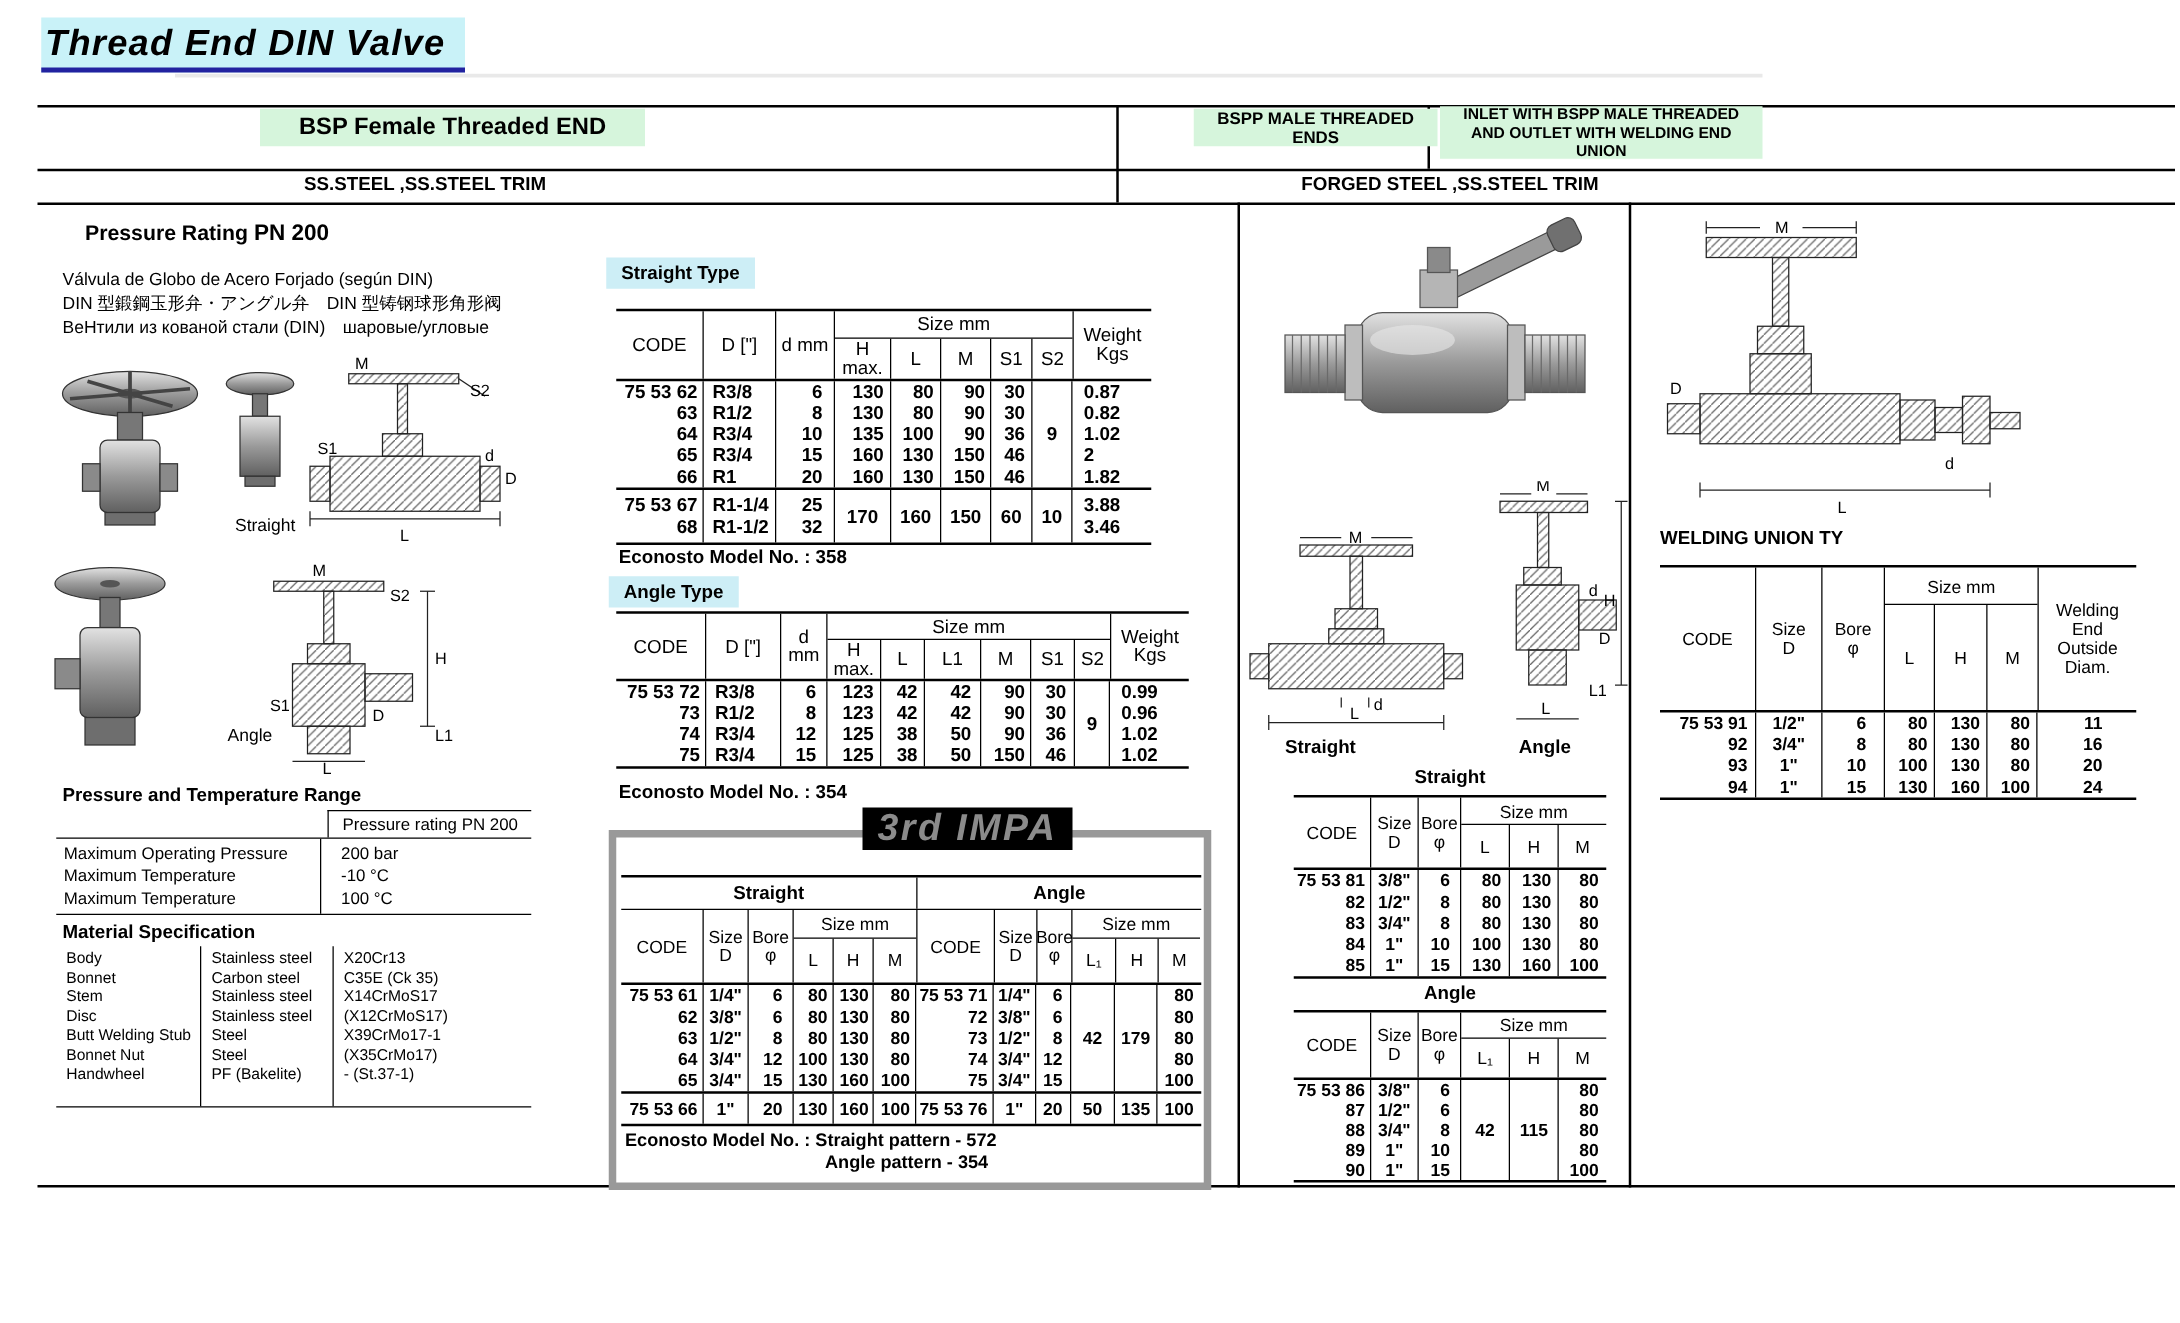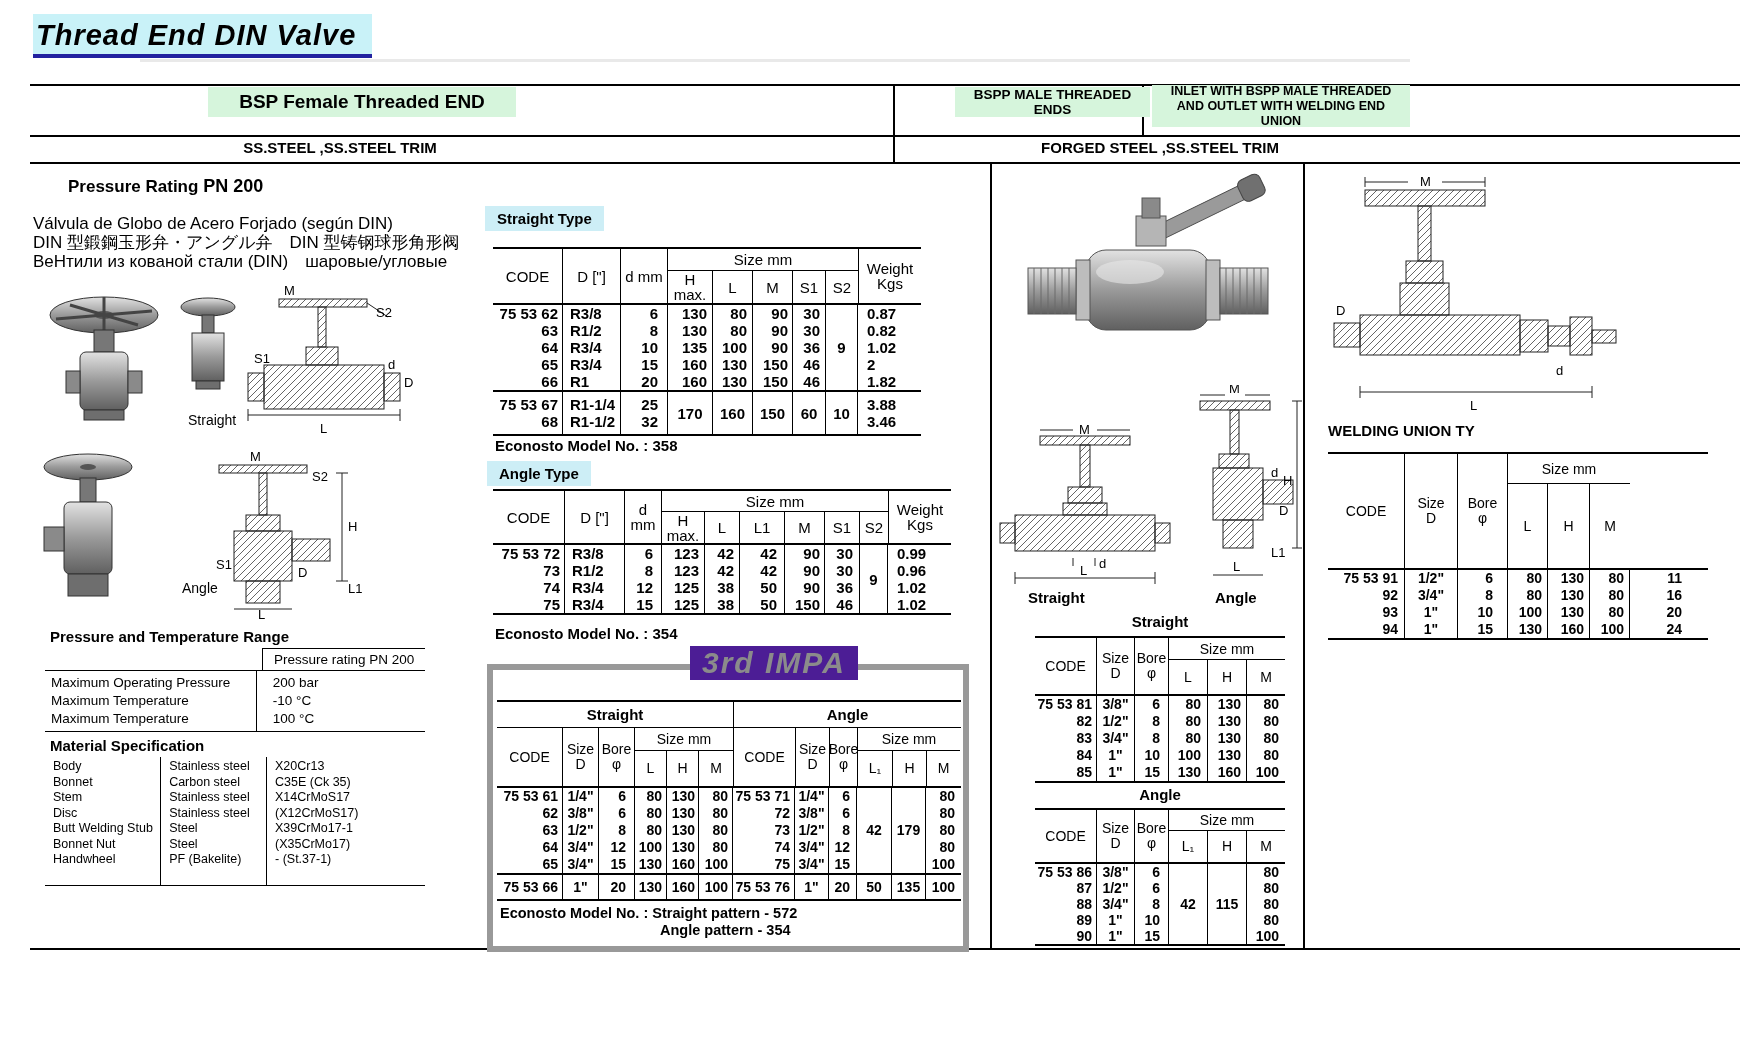--- a/index.html
+++ b/index.html
@@ -85,7 +85,7 @@
   <span>Pressure Rating</span>
   <span style="font-size:18px">PN 200</span>
 </div>
-<div class="abs" style="left:33px;top:214px;font-size:17px;line-height:19px">
+<div class="abs" style="left:50px;top:214px;font-size:14px;line-height:19px">
   <div>Válvula de Globo de Acero Forjado (según DIN)</div>
   <div>DIN 型鍛鋼玉形弁・アングル弁　DIN 型铸钢球形角形阀</div>
   <div>ВеНтили из кованой стали (DIN)　шаровые/угловые</div>

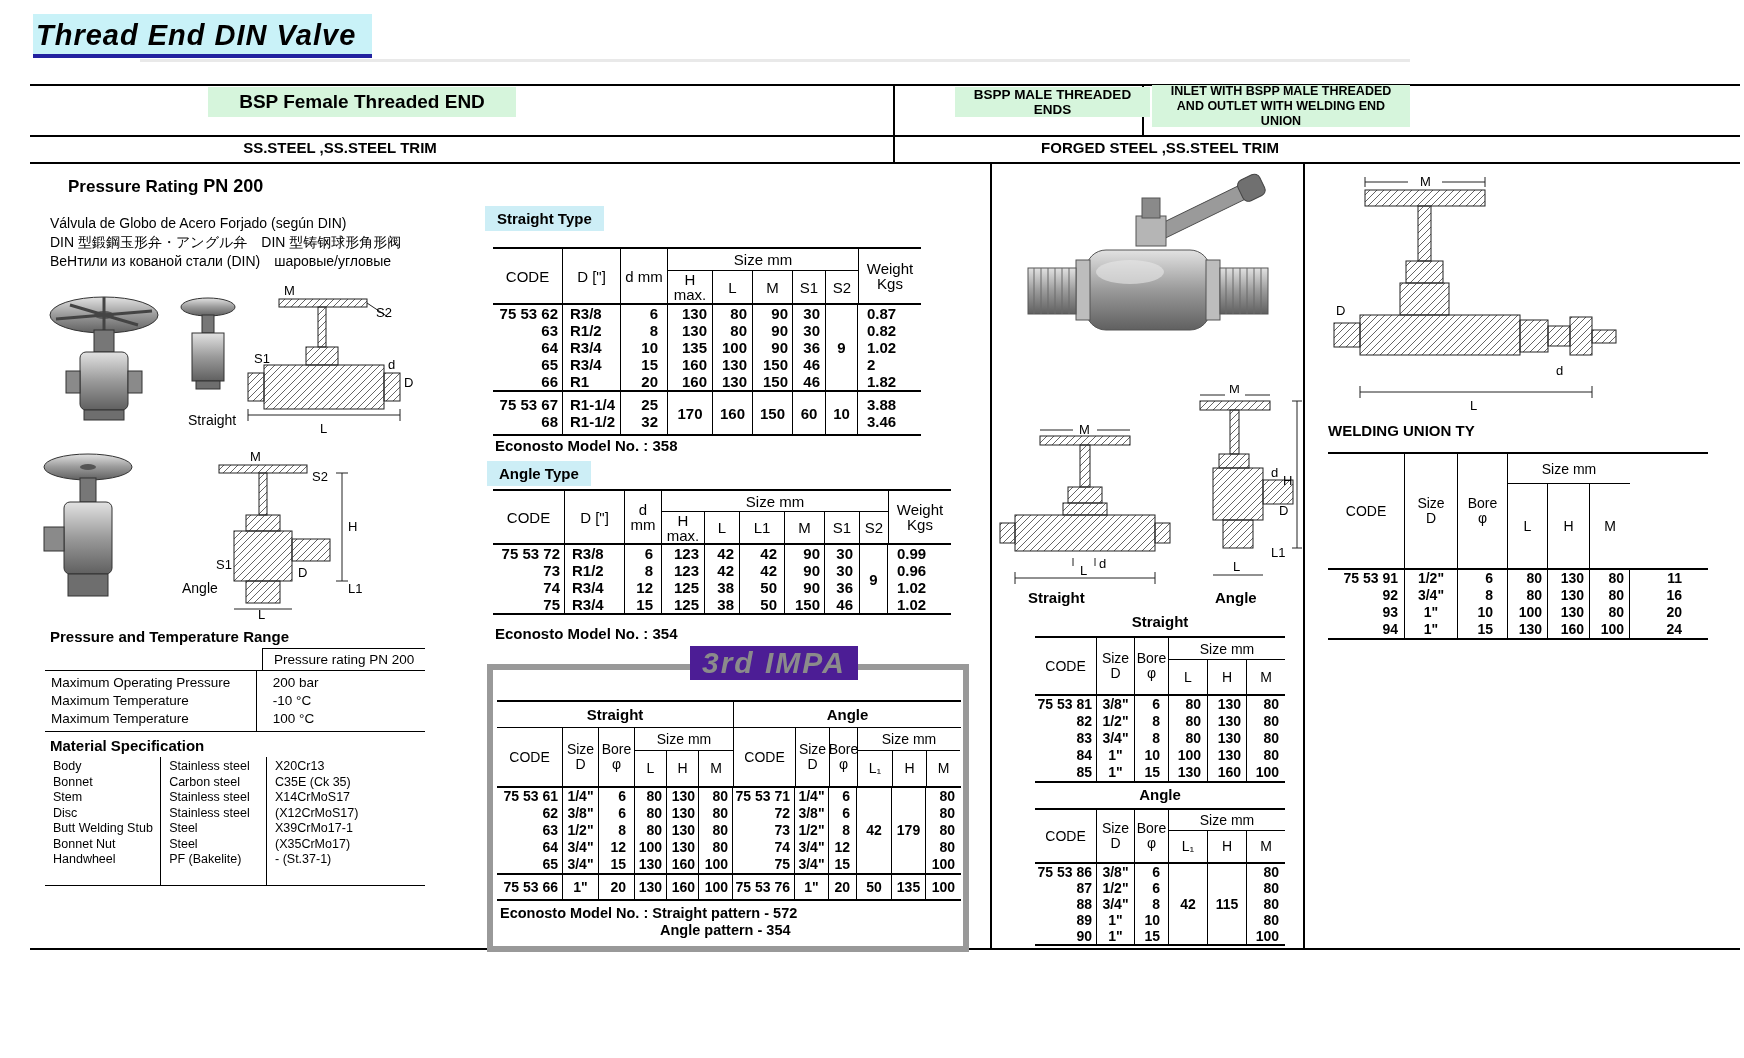--- a/index.html
+++ b/index.html
@@ -664,6 +664,10 @@
         <div class="hc" style="width:40px">M</div>
       </div>
     </div>
+    <div class="hc" style="width:78px">Welding
+End
+Outside
+Diam.</div>
   </div>
   <div class="brow">
     <div class="cc ra" style="width:77px;padding-right:6px">75 53 91

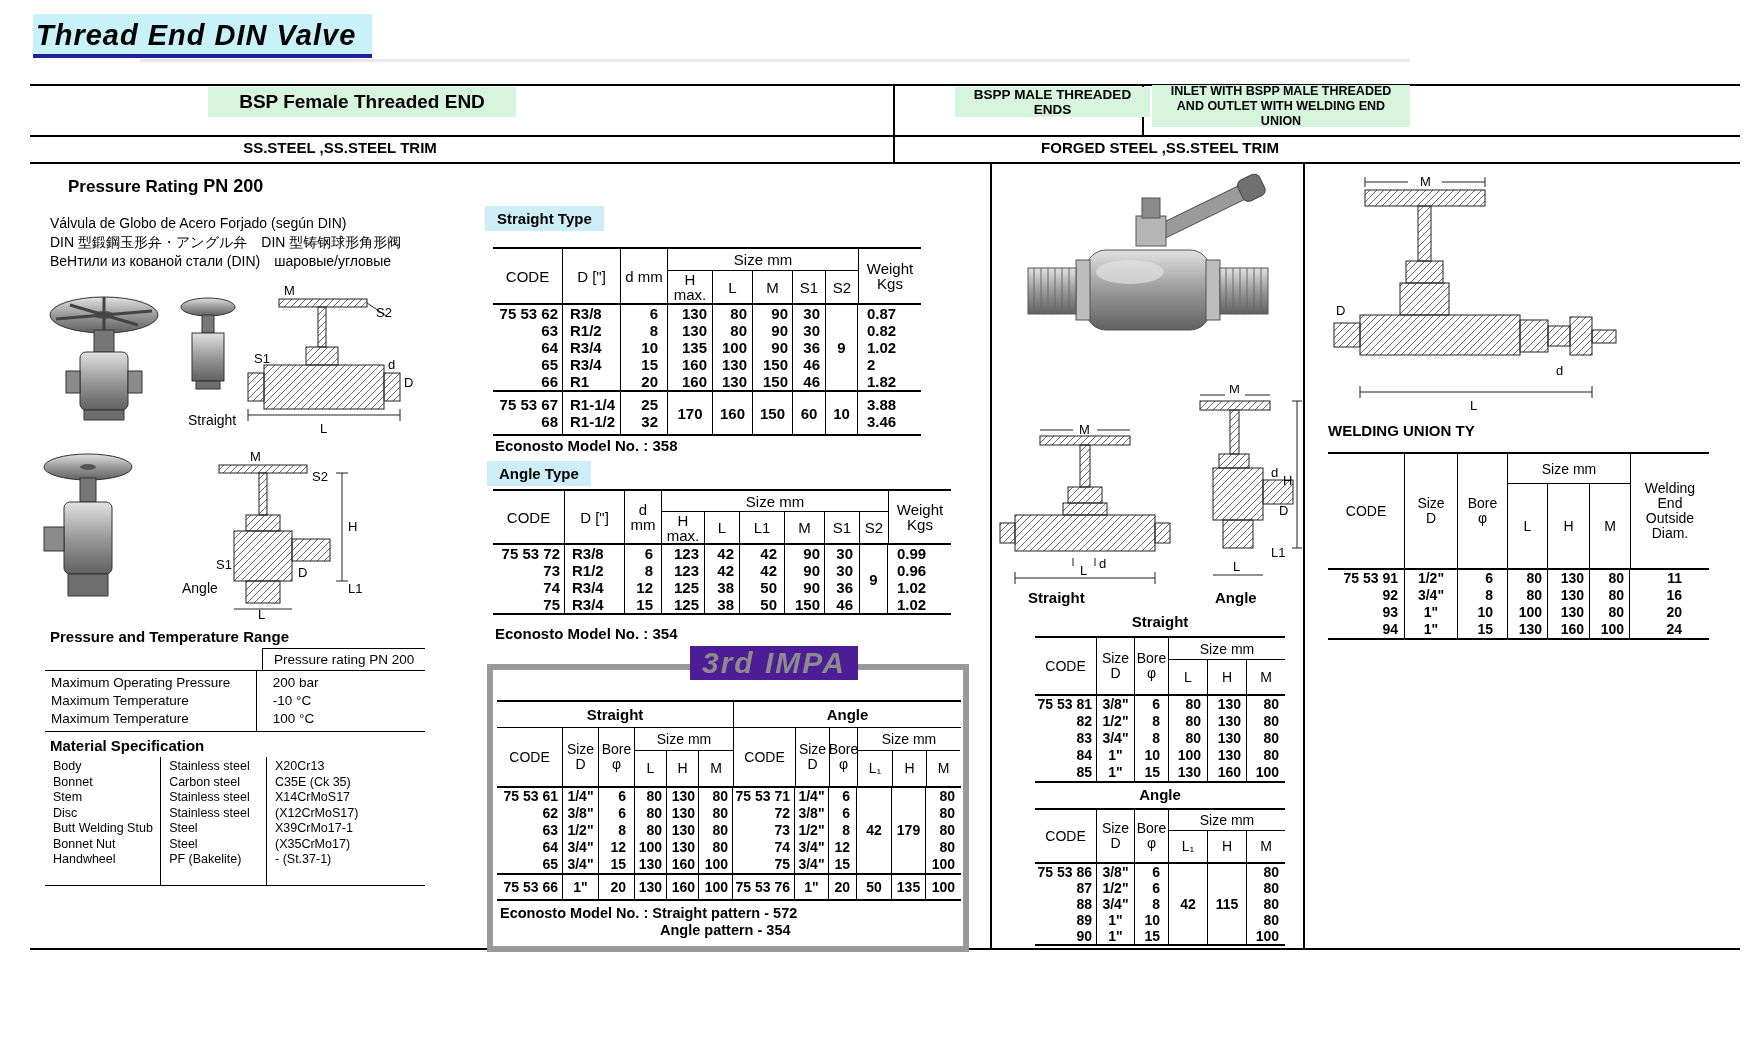--- a/index.html
+++ b/index.html
@@ -41,7 +41,7 @@
   .note{position:absolute;font-weight:bold;font-size:15px}
   .impa-box{position:absolute;border:6px solid #999;background:transparent}
   .impa-title{position:absolute;font-size:30px;font-weight:bold;font-style:italic;color:#8b8b8b;
-      background:#4c1d95;padding:0 12px;letter-spacing:2px}
+      background:#000000;padding:0 12px;letter-spacing:2px}
   svg{font-family:"Liberation Sans",sans-serif}
   svg text{font-size:13px;fill:#000}
   svg text.cap{font-size:14px}

